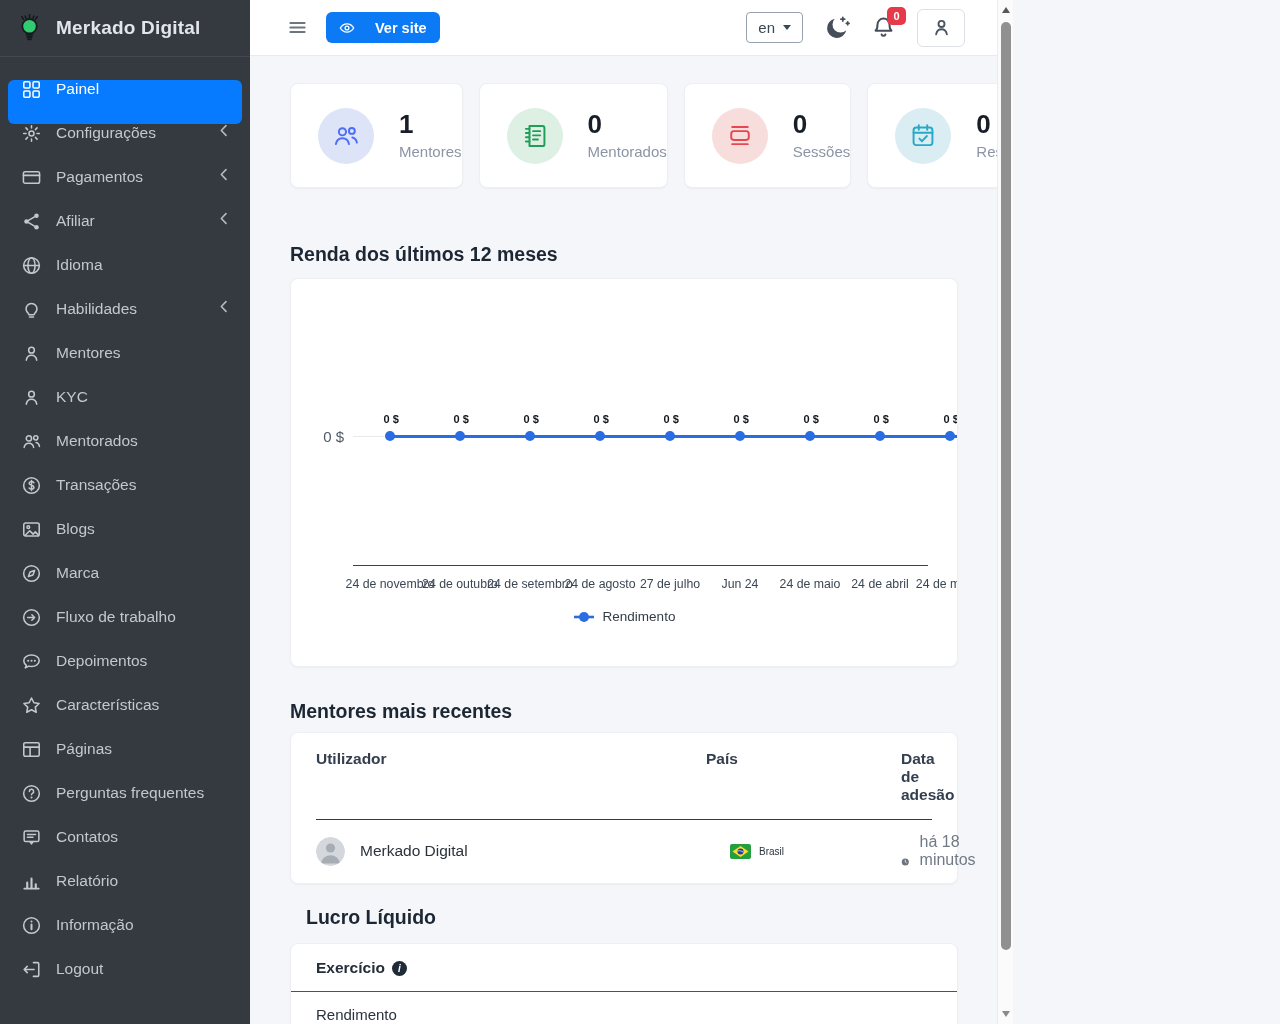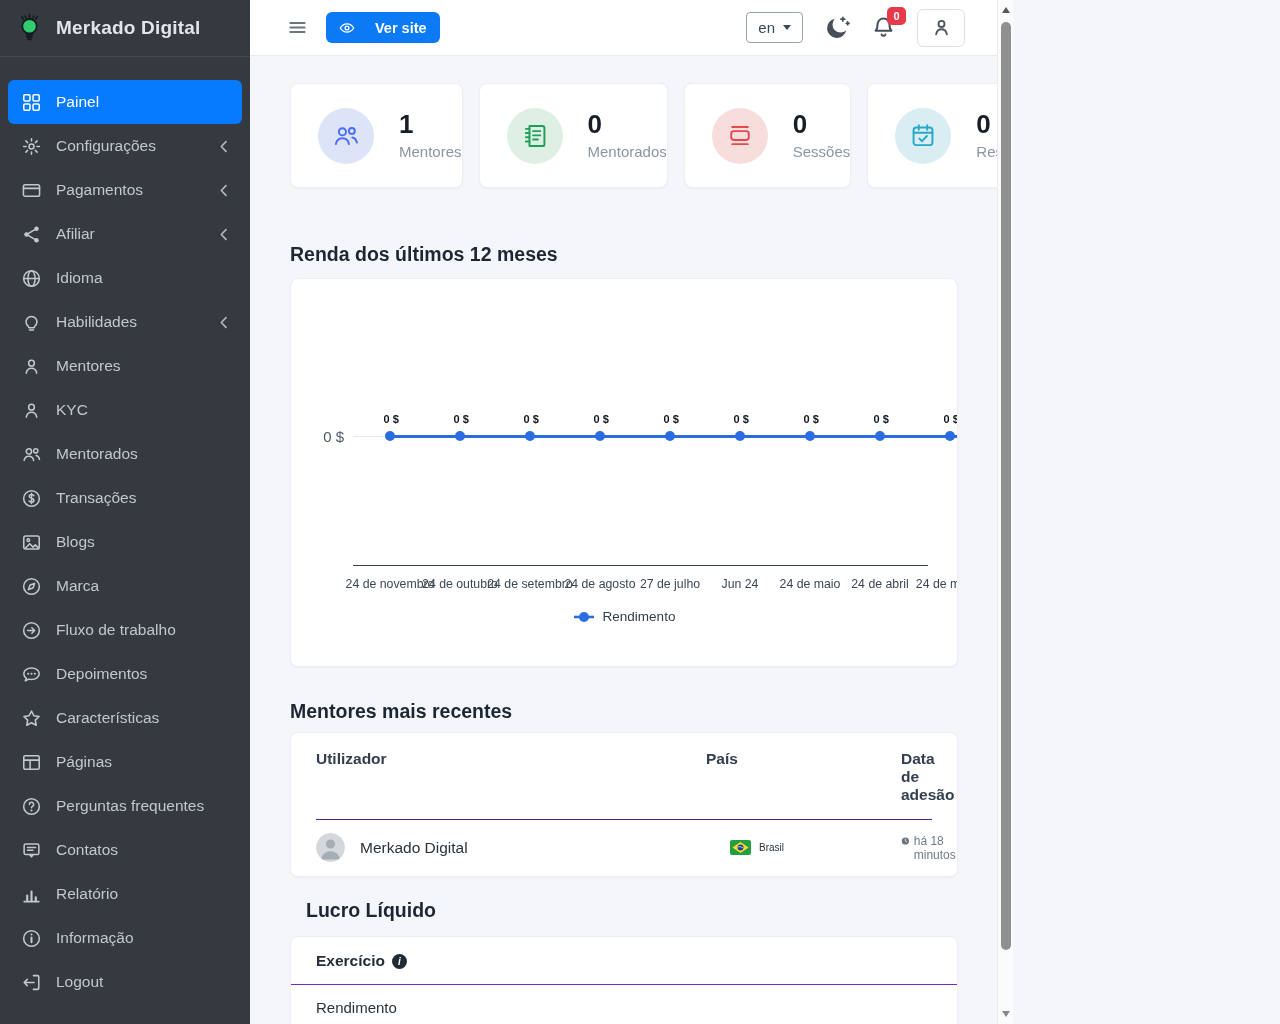--- a/index.html
+++ b/index.html
@@ -12,7 +12,7 @@
   .brand { height:57px; display:flex; align-items:center; gap:12px; padding:0 15px; border-bottom:1px solid rgba(255,255,255,.08); }
   .brand-title { font-size:19px; font-weight:700; color:#e2e6ea; letter-spacing:.2px; }
   .nav { padding:23px 8px 8px; }
-  .nav-item { height:44px; display:flex; align-items:center; gap:15px; padding:0 14px; color:#c2c7d0; font-size:15.5px; border-radius:6px; cursor:pointer; }
+  .nav-item { height:44px; display:flex; gap:15px; padding:0 14px; color:#c2c7d0; font-size:15.5px; border-radius:6px; cursor:pointer; }
   .nav-item .nicon { width:19px; height:19px; display:flex; align-items:center; justify-content:center; flex-shrink:0; }
   .nav-item.active { background:#077bff; color:#fff; }
   .nav-item .chev { margin-left:auto; display:flex; opacity:.9; }

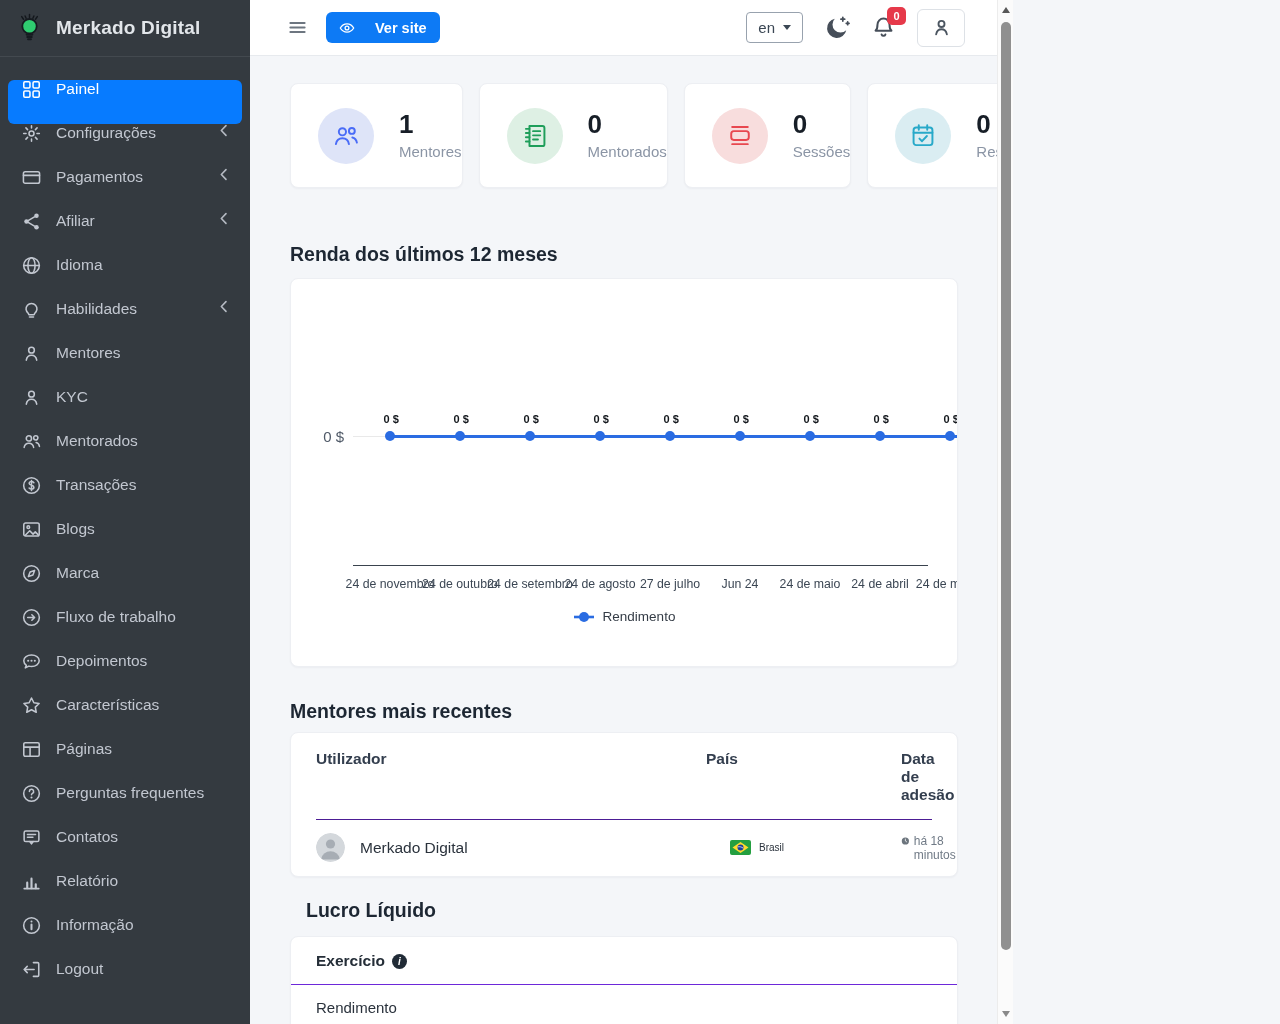--- a/index.html
+++ b/index.html
@@ -64,7 +64,7 @@
   .user-cell { display:flex; align-items:center; gap:15px; font-size:15.5px; color:#2a323c; }
   .avatar { width:29px; height:29px; border-radius:50%; overflow:hidden; flex-shrink:0; }
   .country-cell { display:flex; align-items:center; gap:8px; font-size:10px; color:#2a323c;margin-left:24px; }
-  .joined-cell { display:flex; align-items:flex-start; gap:4px; font-size:12px; color:#707a86; }
+  .joined-cell { display:flex; align-items:flex-end; gap:10px; font-size:16px; color:#707a86; }
 
   
   .p-head { padding:15px 25px 14px; font-weight:700; font-size:15.5px; color:#252e38; border-bottom:1px solid #6d28d9; display:flex; align-items:center; gap:7px; }

